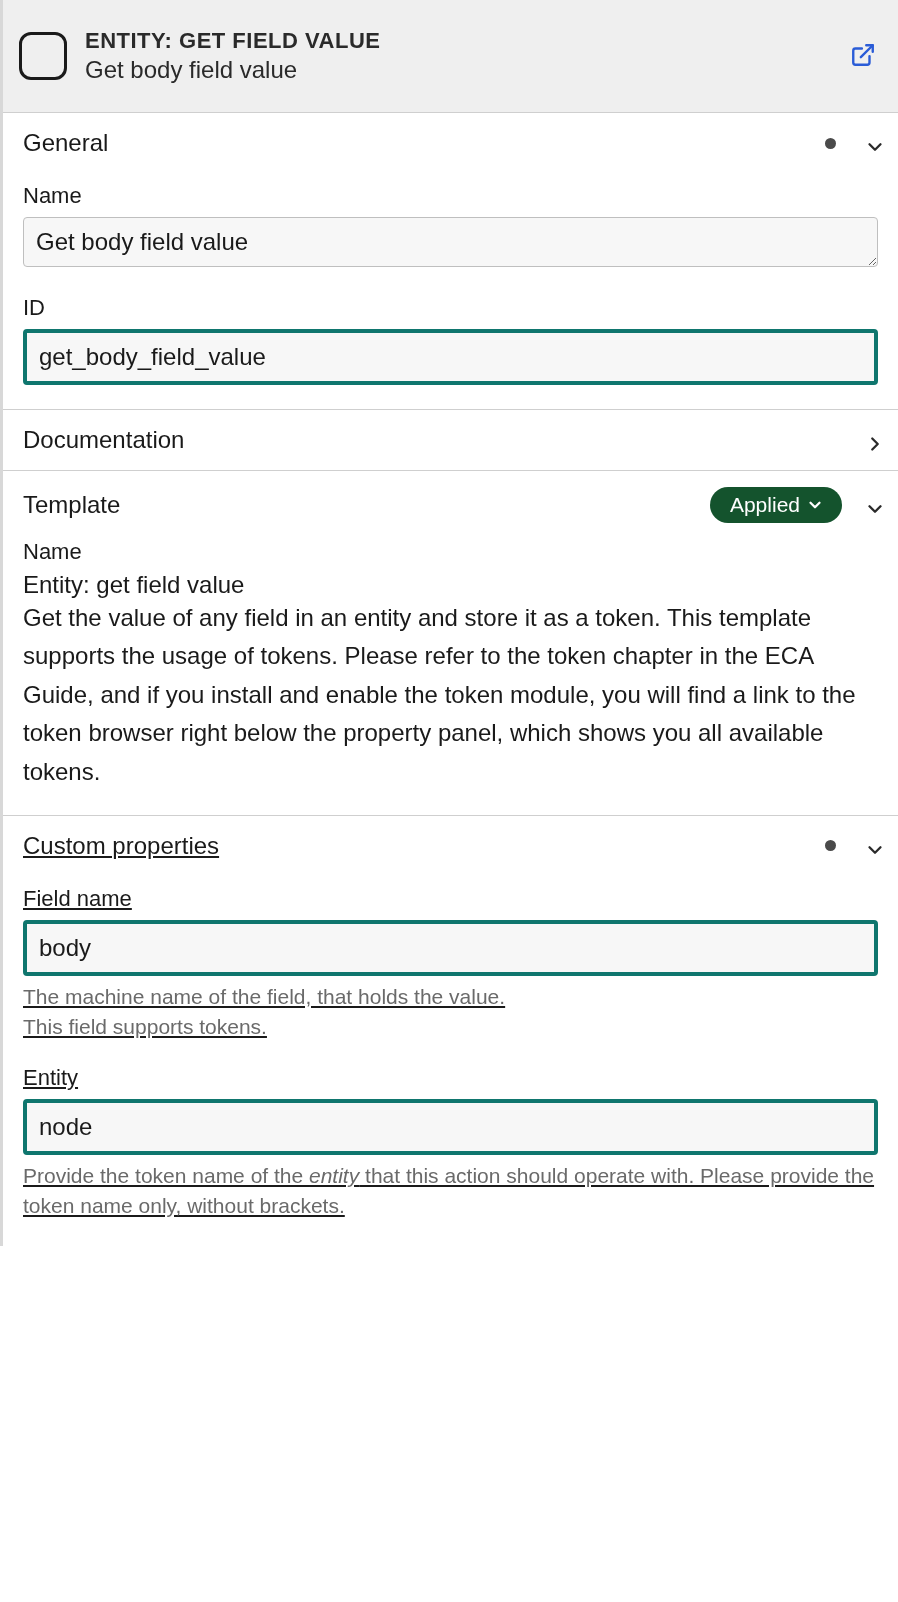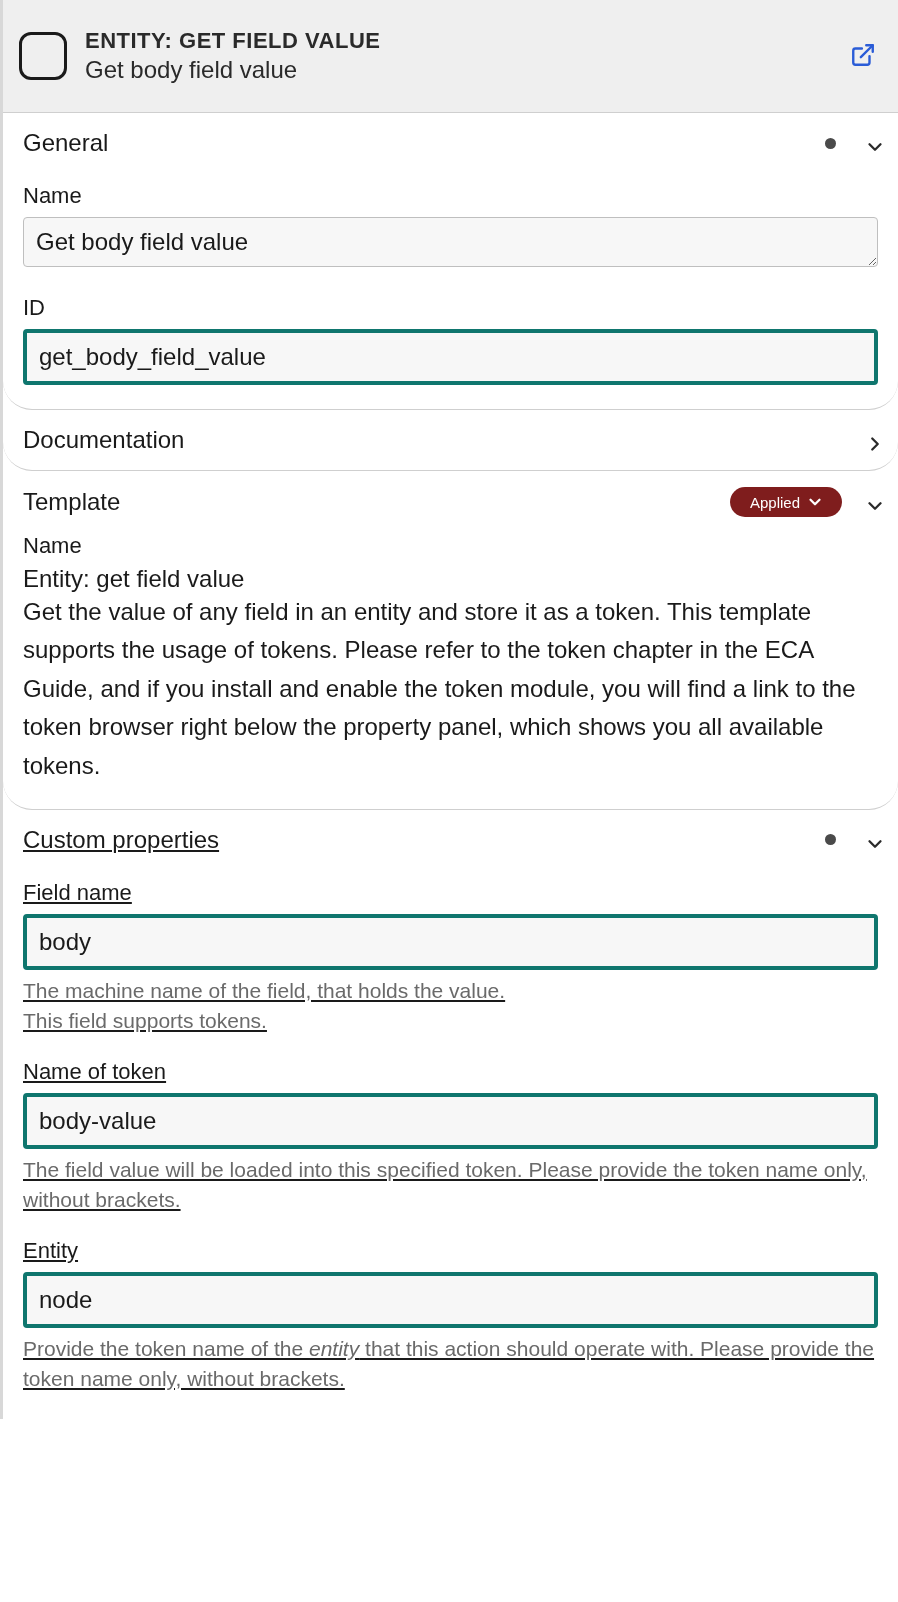--- a/index.html
+++ b/index.html
@@ -49,7 +49,6 @@
 
   .section {
     border-bottom: 1px solid #cfcfcf;
-    border-radius: 29px;
   }
   .section-header {
     display: flex;

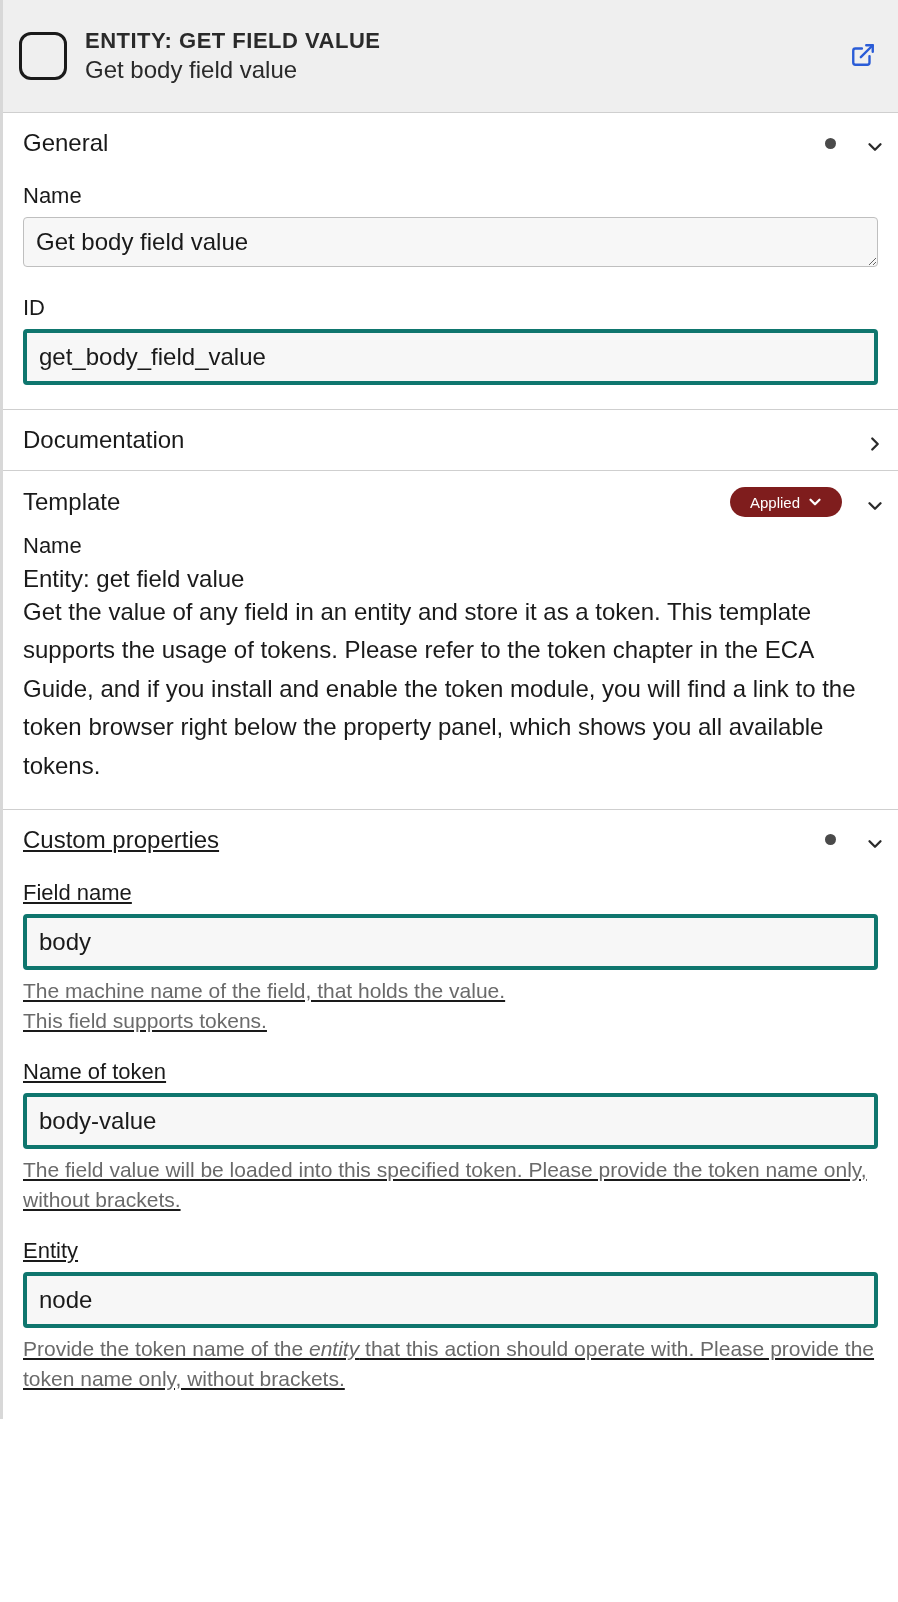--- a/index.html
+++ b/index.html
@@ -116,13 +116,13 @@
   .help-text em { font-style: italic; }
 
   .badge {
-    background: #7f1d1d;
+    background: #14532d;
     color: #fff;
-    font-size: 15px;
+    font-size: 21px;
     padding: 6px 18px 6px 20px;
     border-radius: 999px;
     display: inline-flex;
-    align-items: flex-end;
+    align-items: center;
     gap: 6px;
     margin-right: 22px;
   }

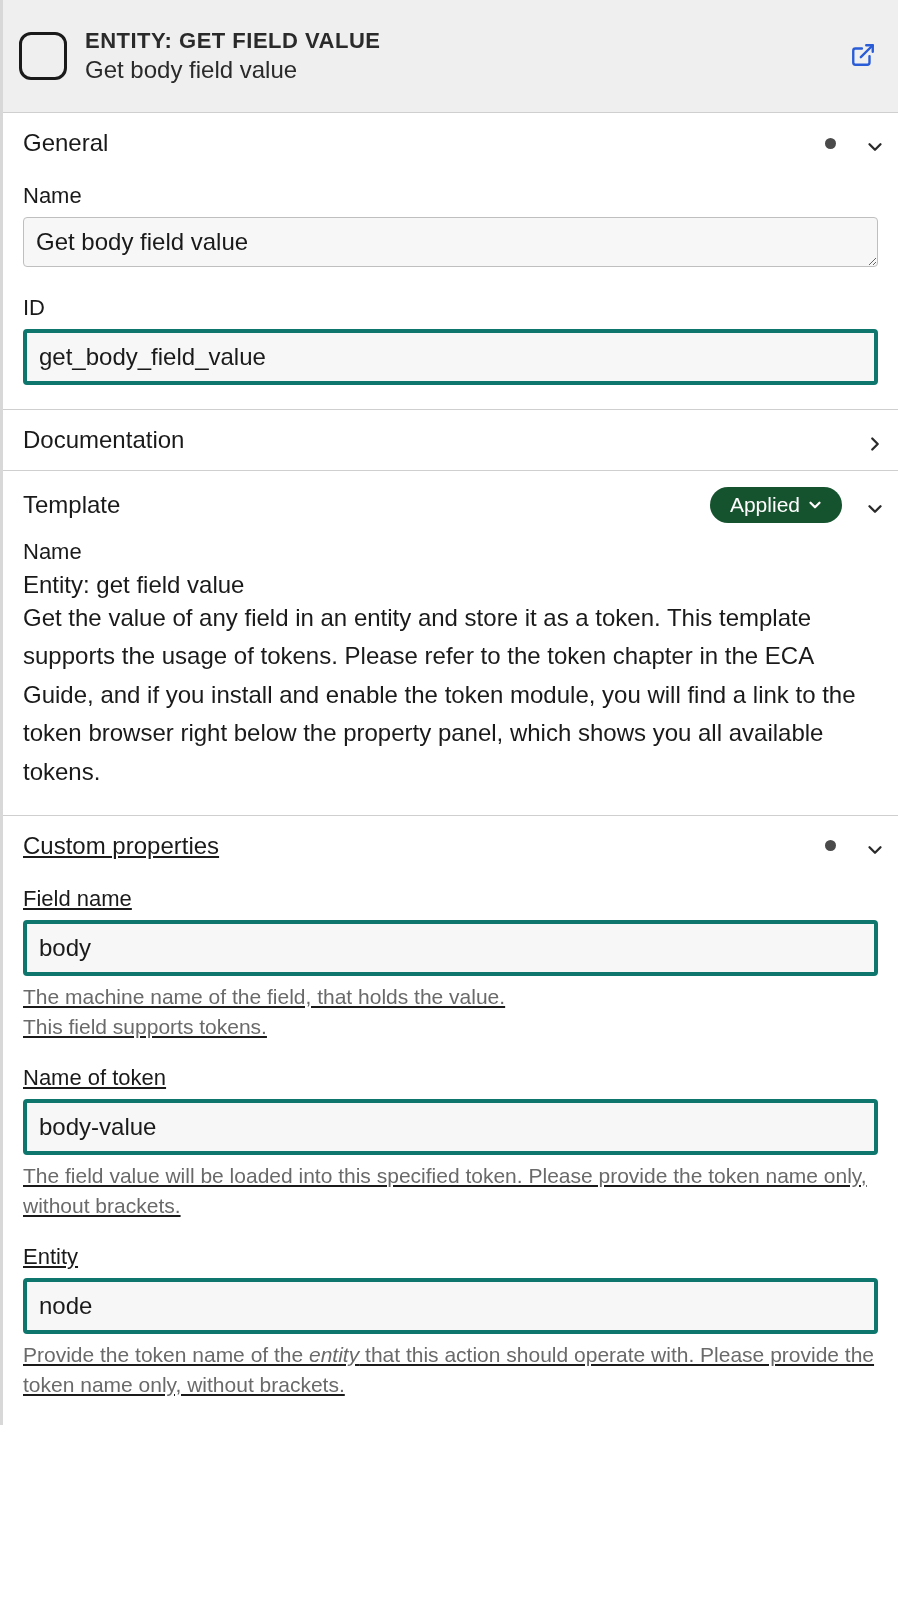--- a/index.html
+++ b/index.html
@@ -233,11 +233,6 @@
       </div>
     </div>
 
-    <div class="field-group" style="margin-top:22px;">
-      <label class="field-label">Name of token</label>
-      <input type="text" class="text-input" value="body-value" style="">
-      <div class="help-text">The field value will be loaded into this specified token. Please provide the token name only, without brackets.</div>
-    </div>
 
     <div class="field-group" style="margin-top:22px;">
       <label class="field-label">Entity</label>

